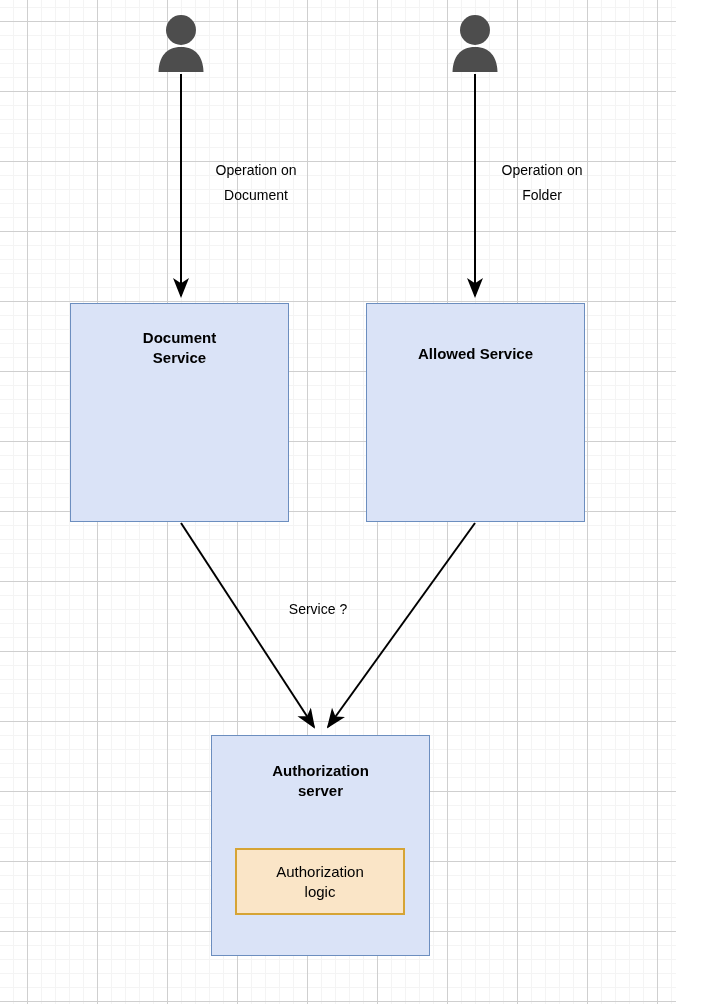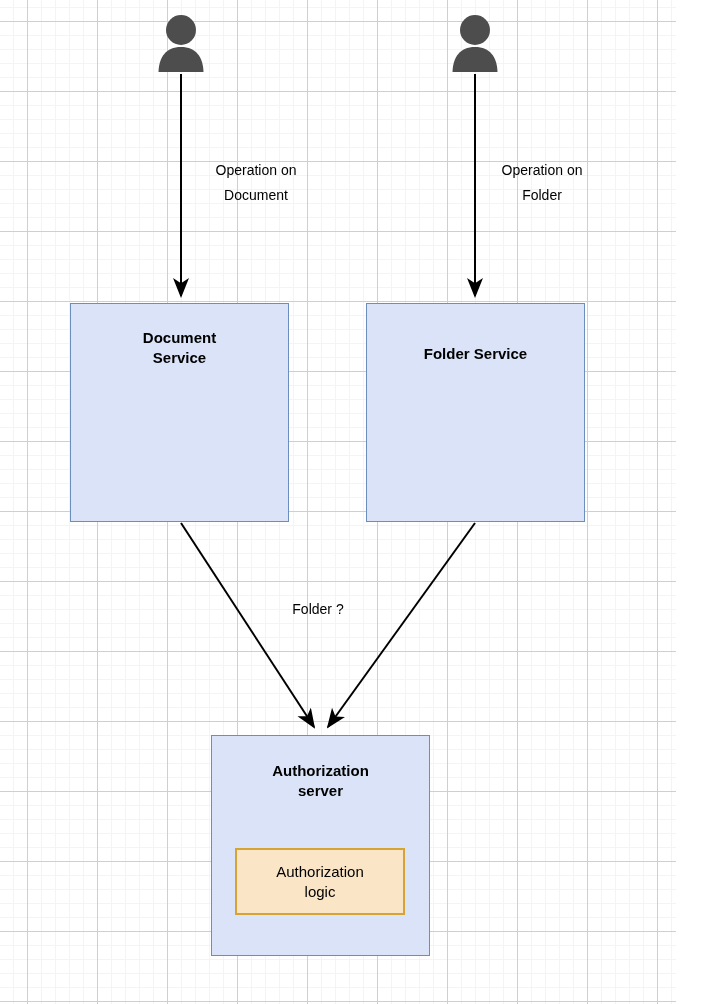--- a/index.html
+++ b/index.html
@@ -141,7 +141,7 @@
   </div>
 
   <div class="node" id="node-folder-service">
-    <div class="node-label">Folder Service</div>
+    <div class="node-label">Allowed Service</div>
   </div>
 
   <div class="node" id="node-authorization-server">

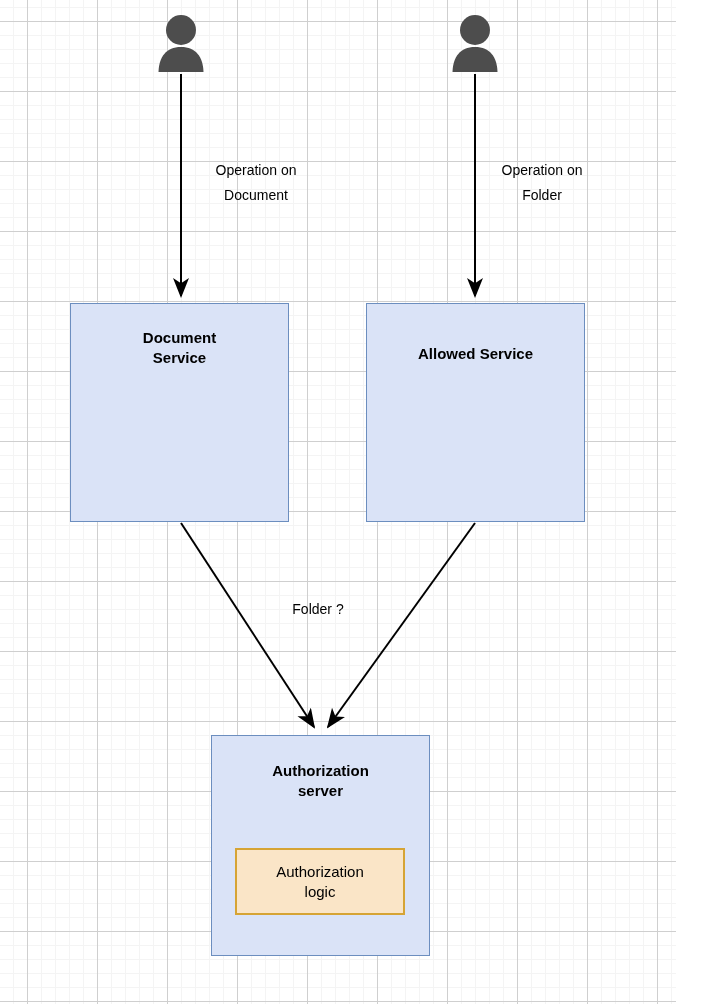--- a/index.html
+++ b/index.html
@@ -133,7 +133,7 @@
   <div class="edge-label" id="label-operation-folder">Operation on
 Folder</div>
 
-  <div class="edge-label" id="label-allowed">Folder ?</div>
+  <div class="edge-label" id="label-allowed">Service ?</div>
 
   <div class="node" id="node-document-service">
     <div class="node-label">Document

